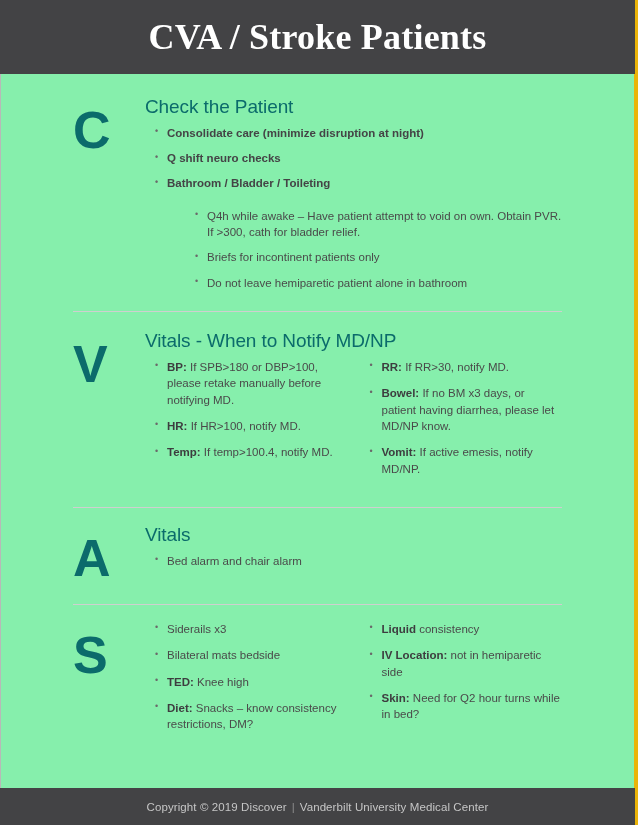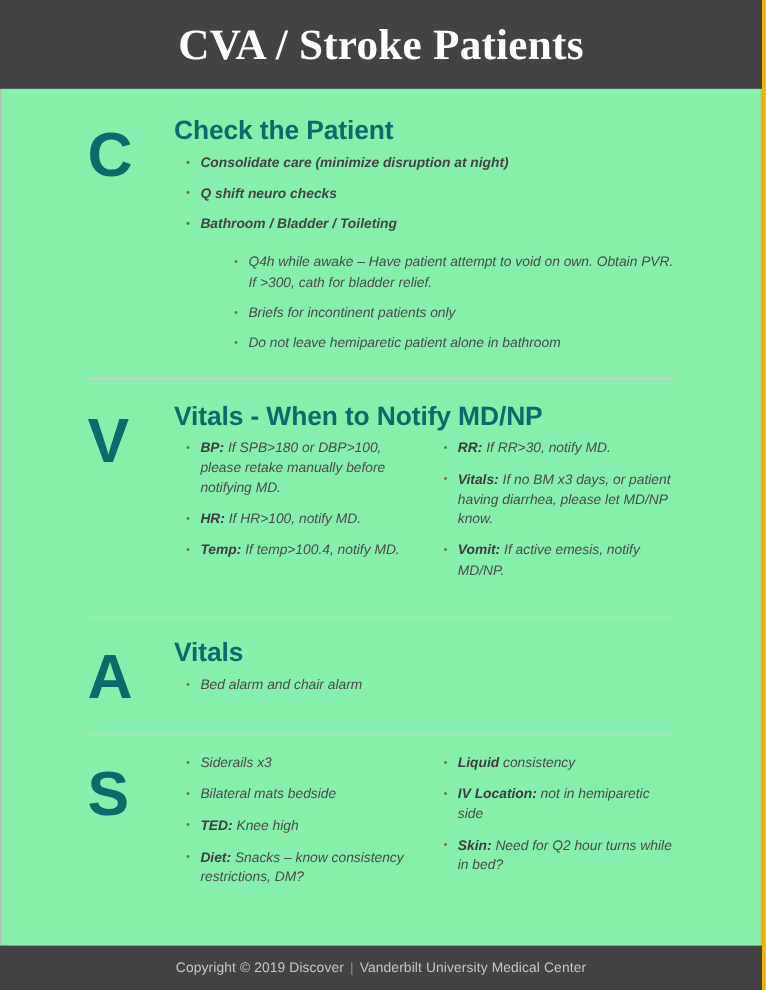--- a/index.html
+++ b/index.html
@@ -75,8 +75,8 @@
   }
   .section-heading {
     color: #0b6b6b;
-    font-size: 22px;
-    font-weight: bold;
+    font-size: 19px;
+    font-weight: normal;
     line-height: 1.2;
     margin: 0 0 6px 0;
     letter-spacing: -0.1px;

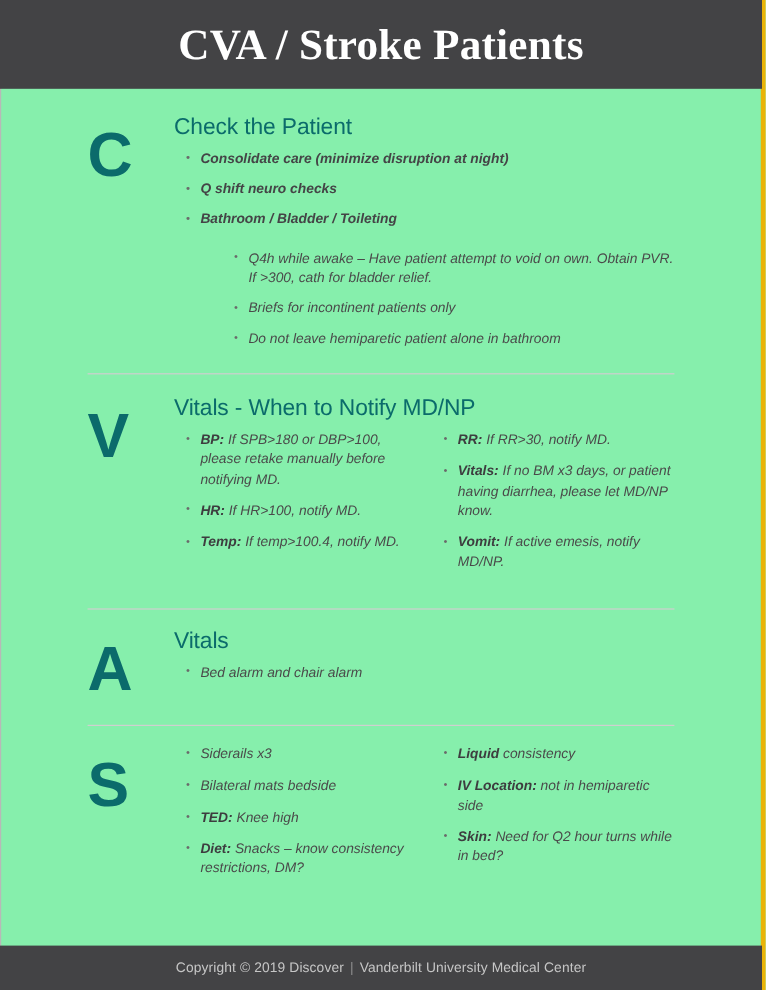--- a/index.html
+++ b/index.html
@@ -87,7 +87,6 @@
     list-style: none;
     margin: 0;
     padding: 0;
-    font-style: italic;
   }
   ul.bullets.level1 {
     padding-left: 10px;

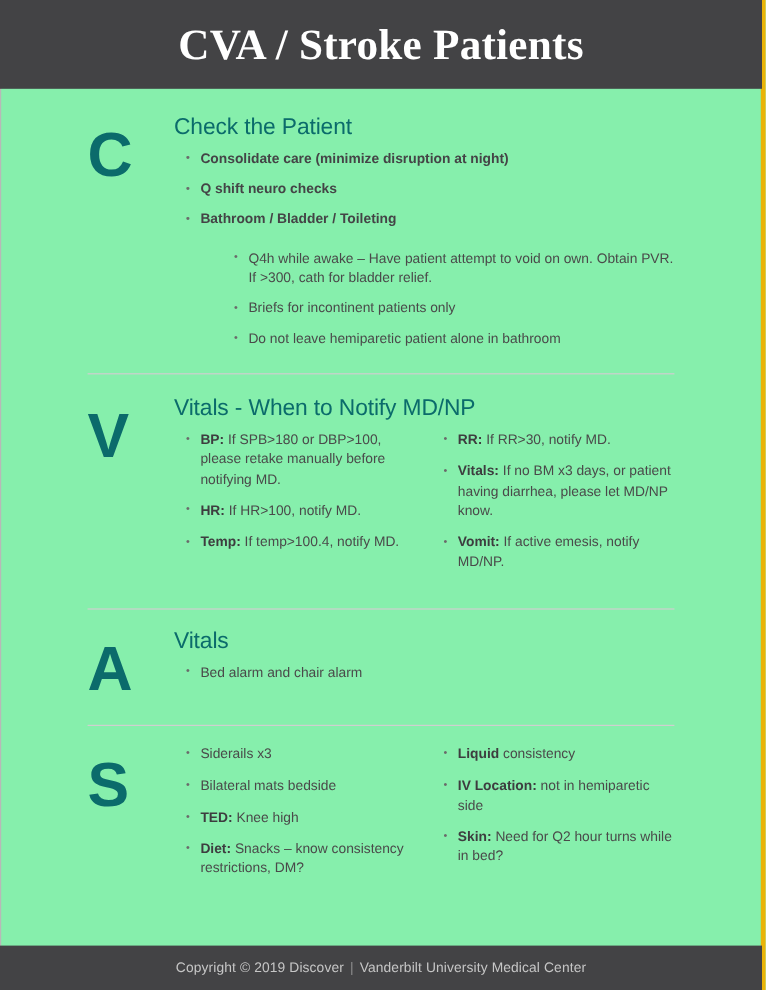--- a/index.html
+++ b/index.html
@@ -216,7 +216,7 @@
           <div class="col">
             <ul class="bullets">
               <li><span class="lead">RR:</span><span> If RR&gt;30, notify MD.</span></li>
-              <li><span class="lead">Vitals:</span><span> If no BM x3 days, or patient having diarrhea, please let MD/NP know.</span></li>
+              <li><span class="lead">Bowel:</span><span> If no BM x3 days, or patient having diarrhea, please let MD/NP know.</span></li>
               <li><span class="lead">Vomit:</span><span> If active emesis, notify MD/NP.</span></li>
             </ul>
           </div>

